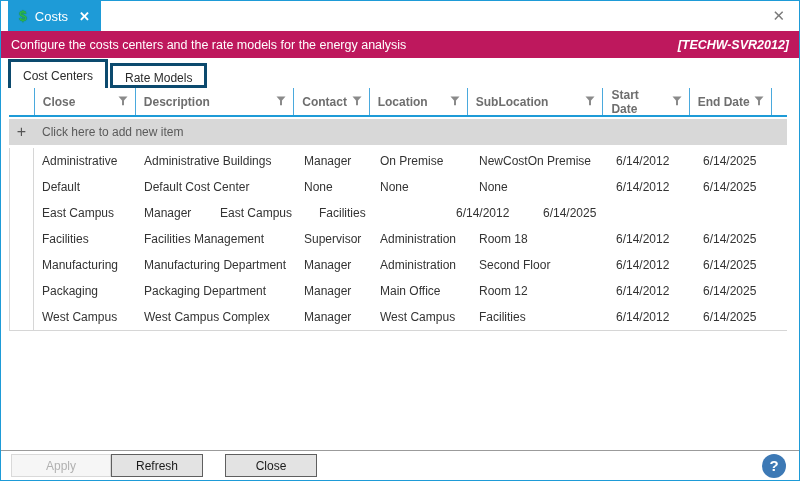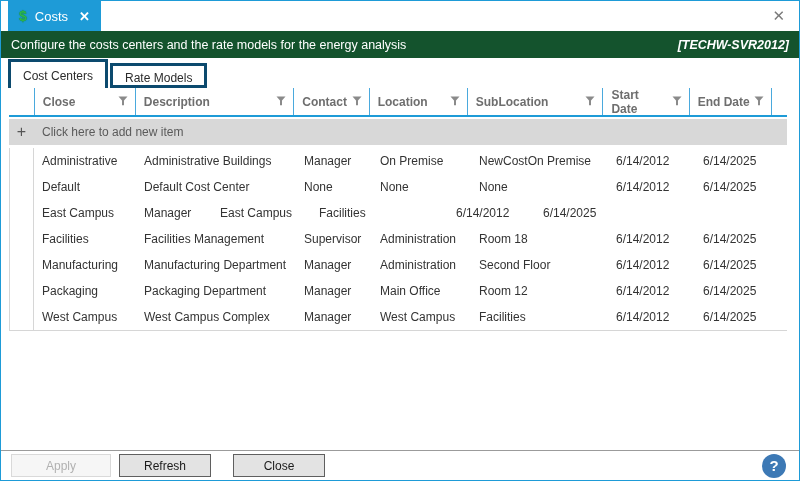--- a/index.html
+++ b/index.html
@@ -19,7 +19,7 @@
   .win-close { position:absolute; right:14px; top:7px; color:#7a7a7a; font-size:15px;
     line-height:15px; cursor:pointer; }
   
-  .infobar { height:27px; background:#14532d; color:#fff; display:flex;
+  .infobar { height:27px; background:#be185d; color:#fff; display:flex;
     justify-content:space-between; align-items:center; padding:0 10px; font-size:12.5px; }
   .infobar .server { font-weight:bold;font-style:italic; }
   

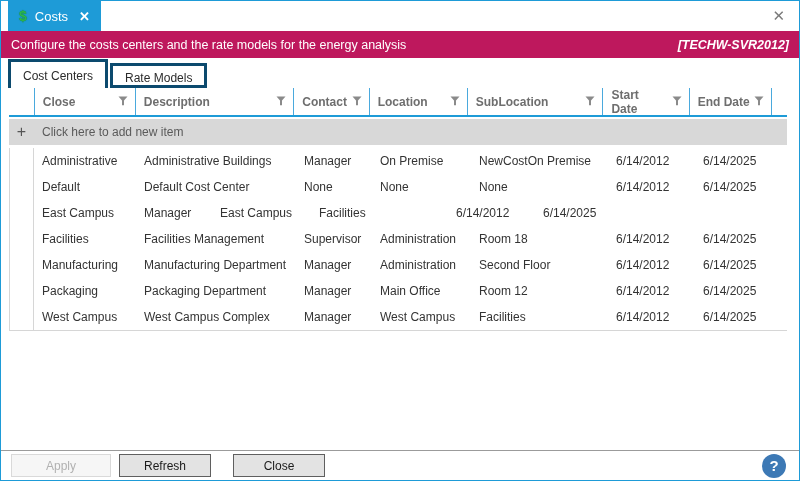--- a/index.html
+++ b/index.html
@@ -205,7 +205,7 @@
   <div class="statusbar">
     <div id="footer-buttons" style="display:flex;align-items:center;">
         <div class="btn disabled" style="width:100px;margin-left:0px">Apply</div>
-        <div class="btn enabled" style="width:92px;margin-left:8px">Refresh</div>
+        <div class="btn enabled" style="width:92px;">Refresh</div>
         <div class="btn enabled" style="width:92px;margin-left:22px">Close</div>
       </div>
     <div class="help">?</div>

